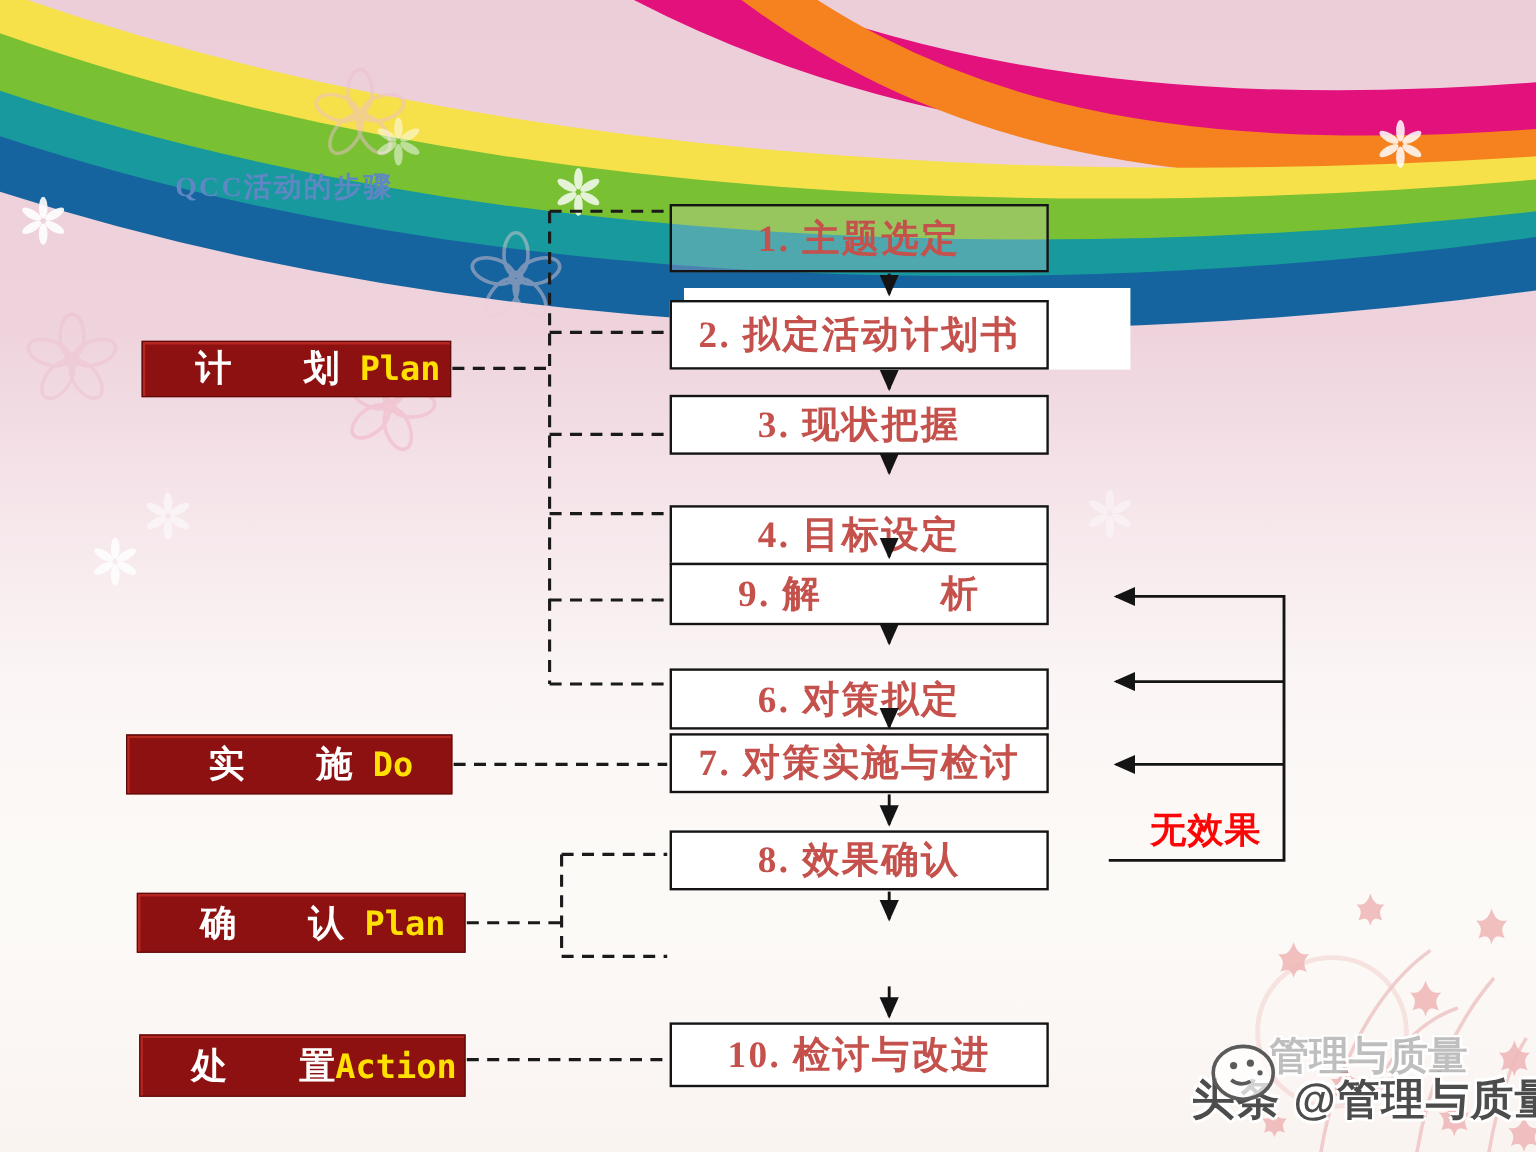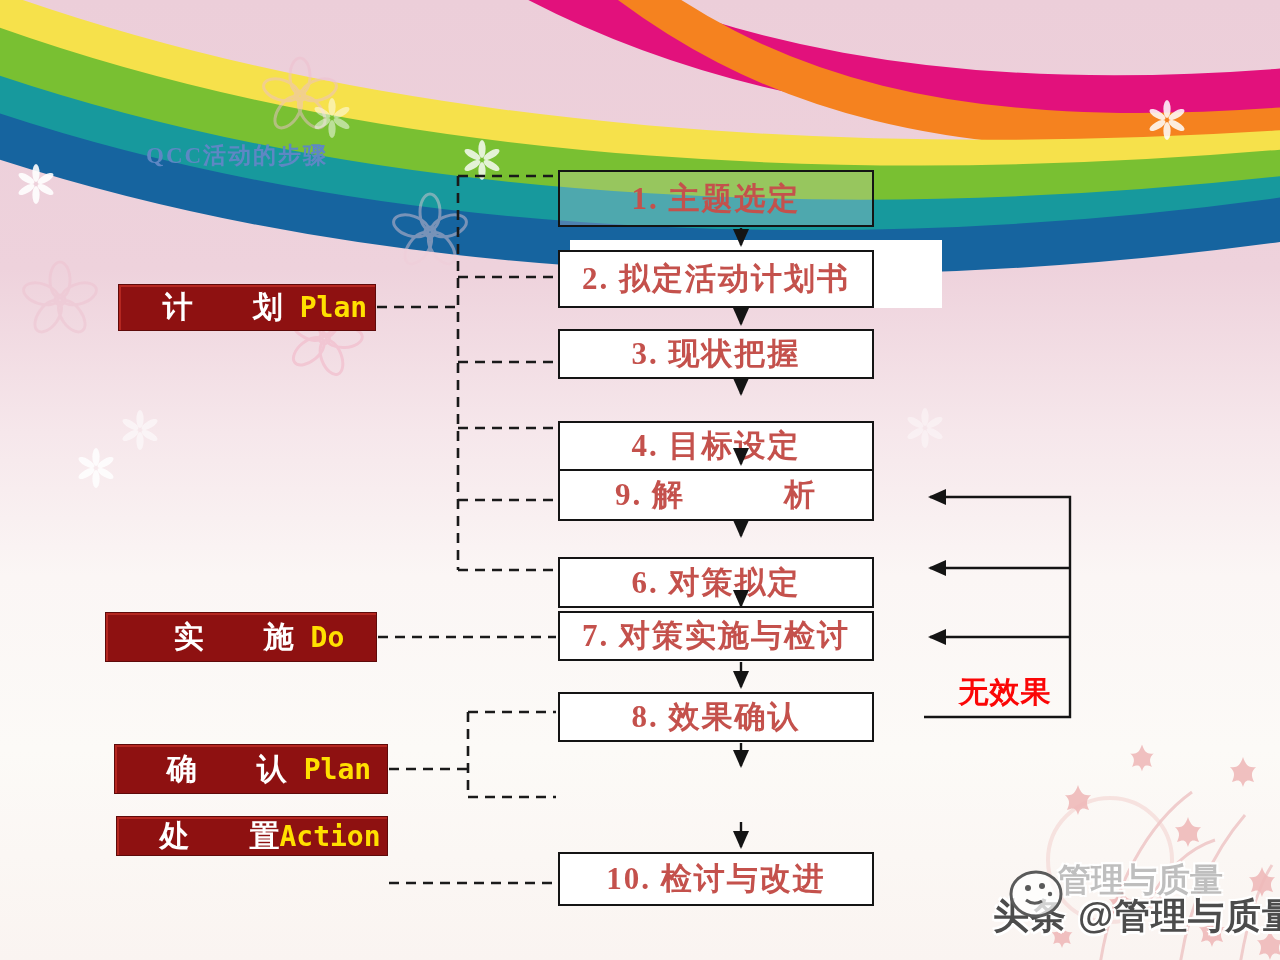--- a/index.html
+++ b/index.html
@@ -135,7 +135,7 @@
   <div class="phase" style="left:114px;top:744px;width:274px;height:50px;">
     <span class="zh">确　　认</span><span class="en"> Plan</span>
   </div>
-  <div class="phase" style="left:116px;top:816px;width:272px;height:40px;justify-content:center;">
+  <div class="phase" style="left:116px;top:862px;width:272px;height:52px;justify-content:center;">
     <span class="zh">处　　置</span><span class="en">Action</span>
   </div>
 

